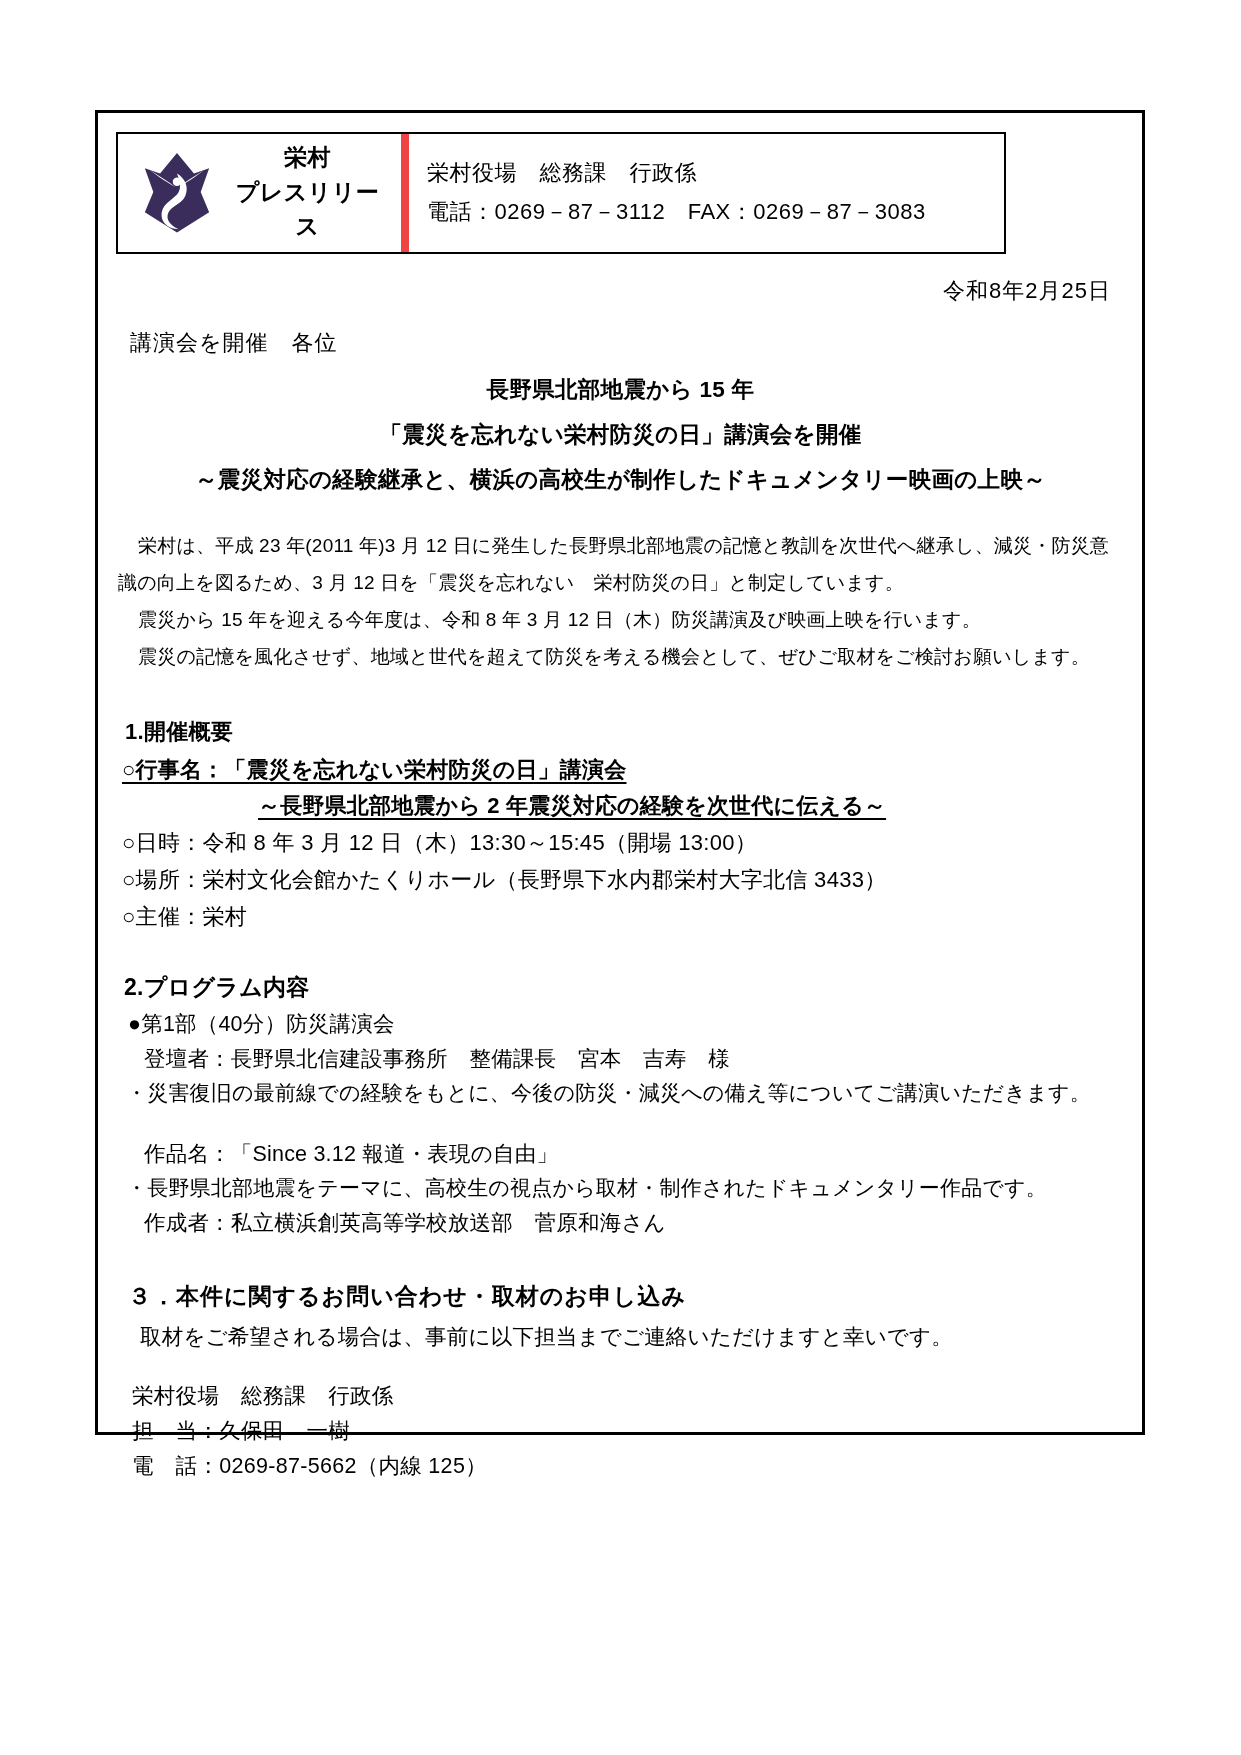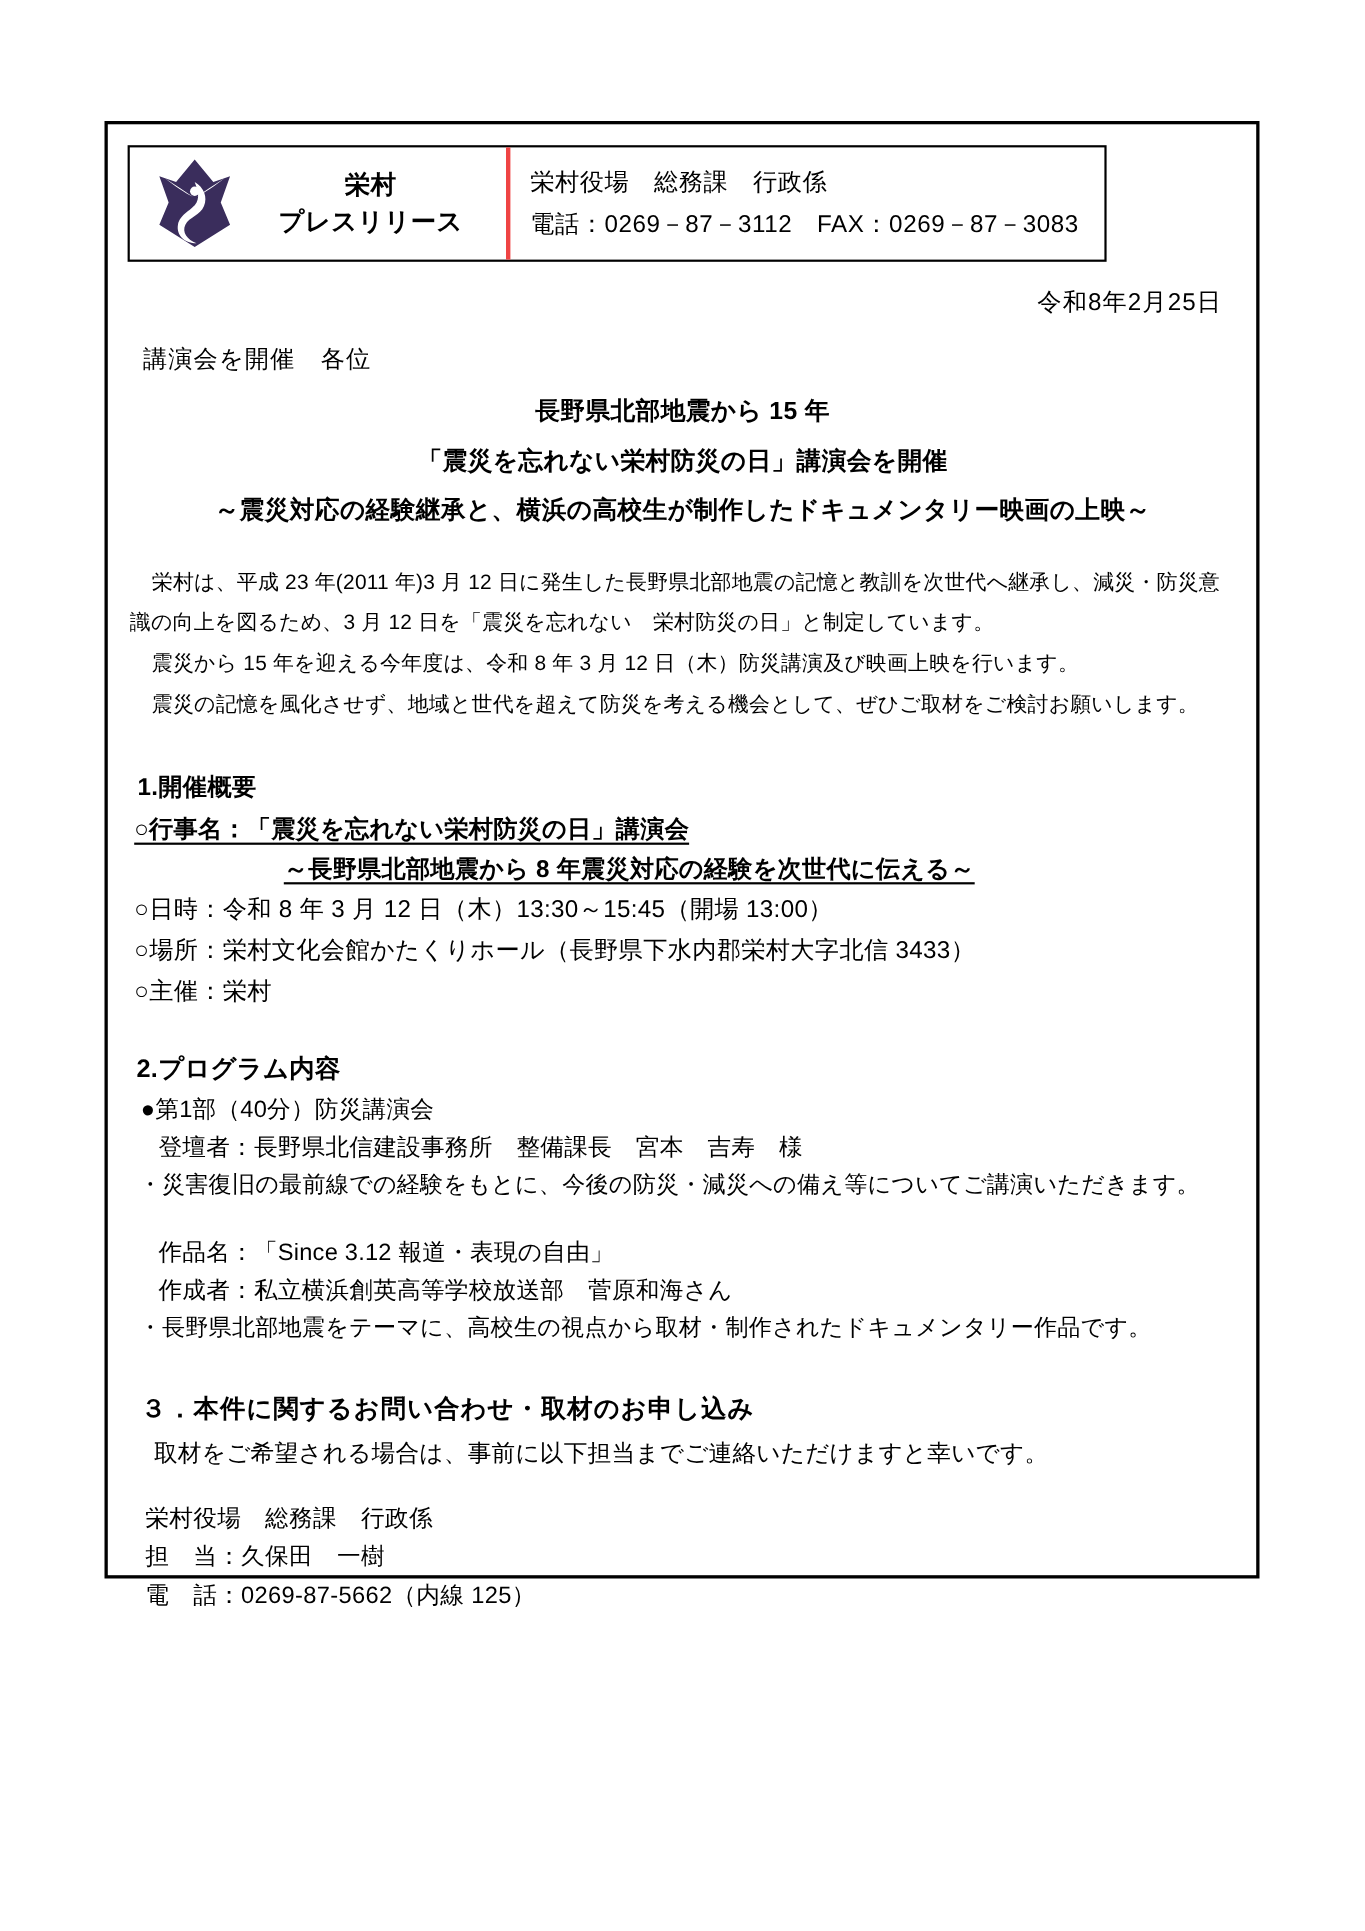--- a/index.html
+++ b/index.html
@@ -40,9 +40,9 @@
     margin-left:-2px;
   }
   .hdr-left{
-    width:346px;
-    box-sizing:border-box;
-    border-right:4px solid #ef4444;
+    width:291px;
+    box-sizing:border-box;
+    border-right:8px solid #ef4444;
     display:flex;
     align-items:center;
     padding:6px 4px 8px 16px;

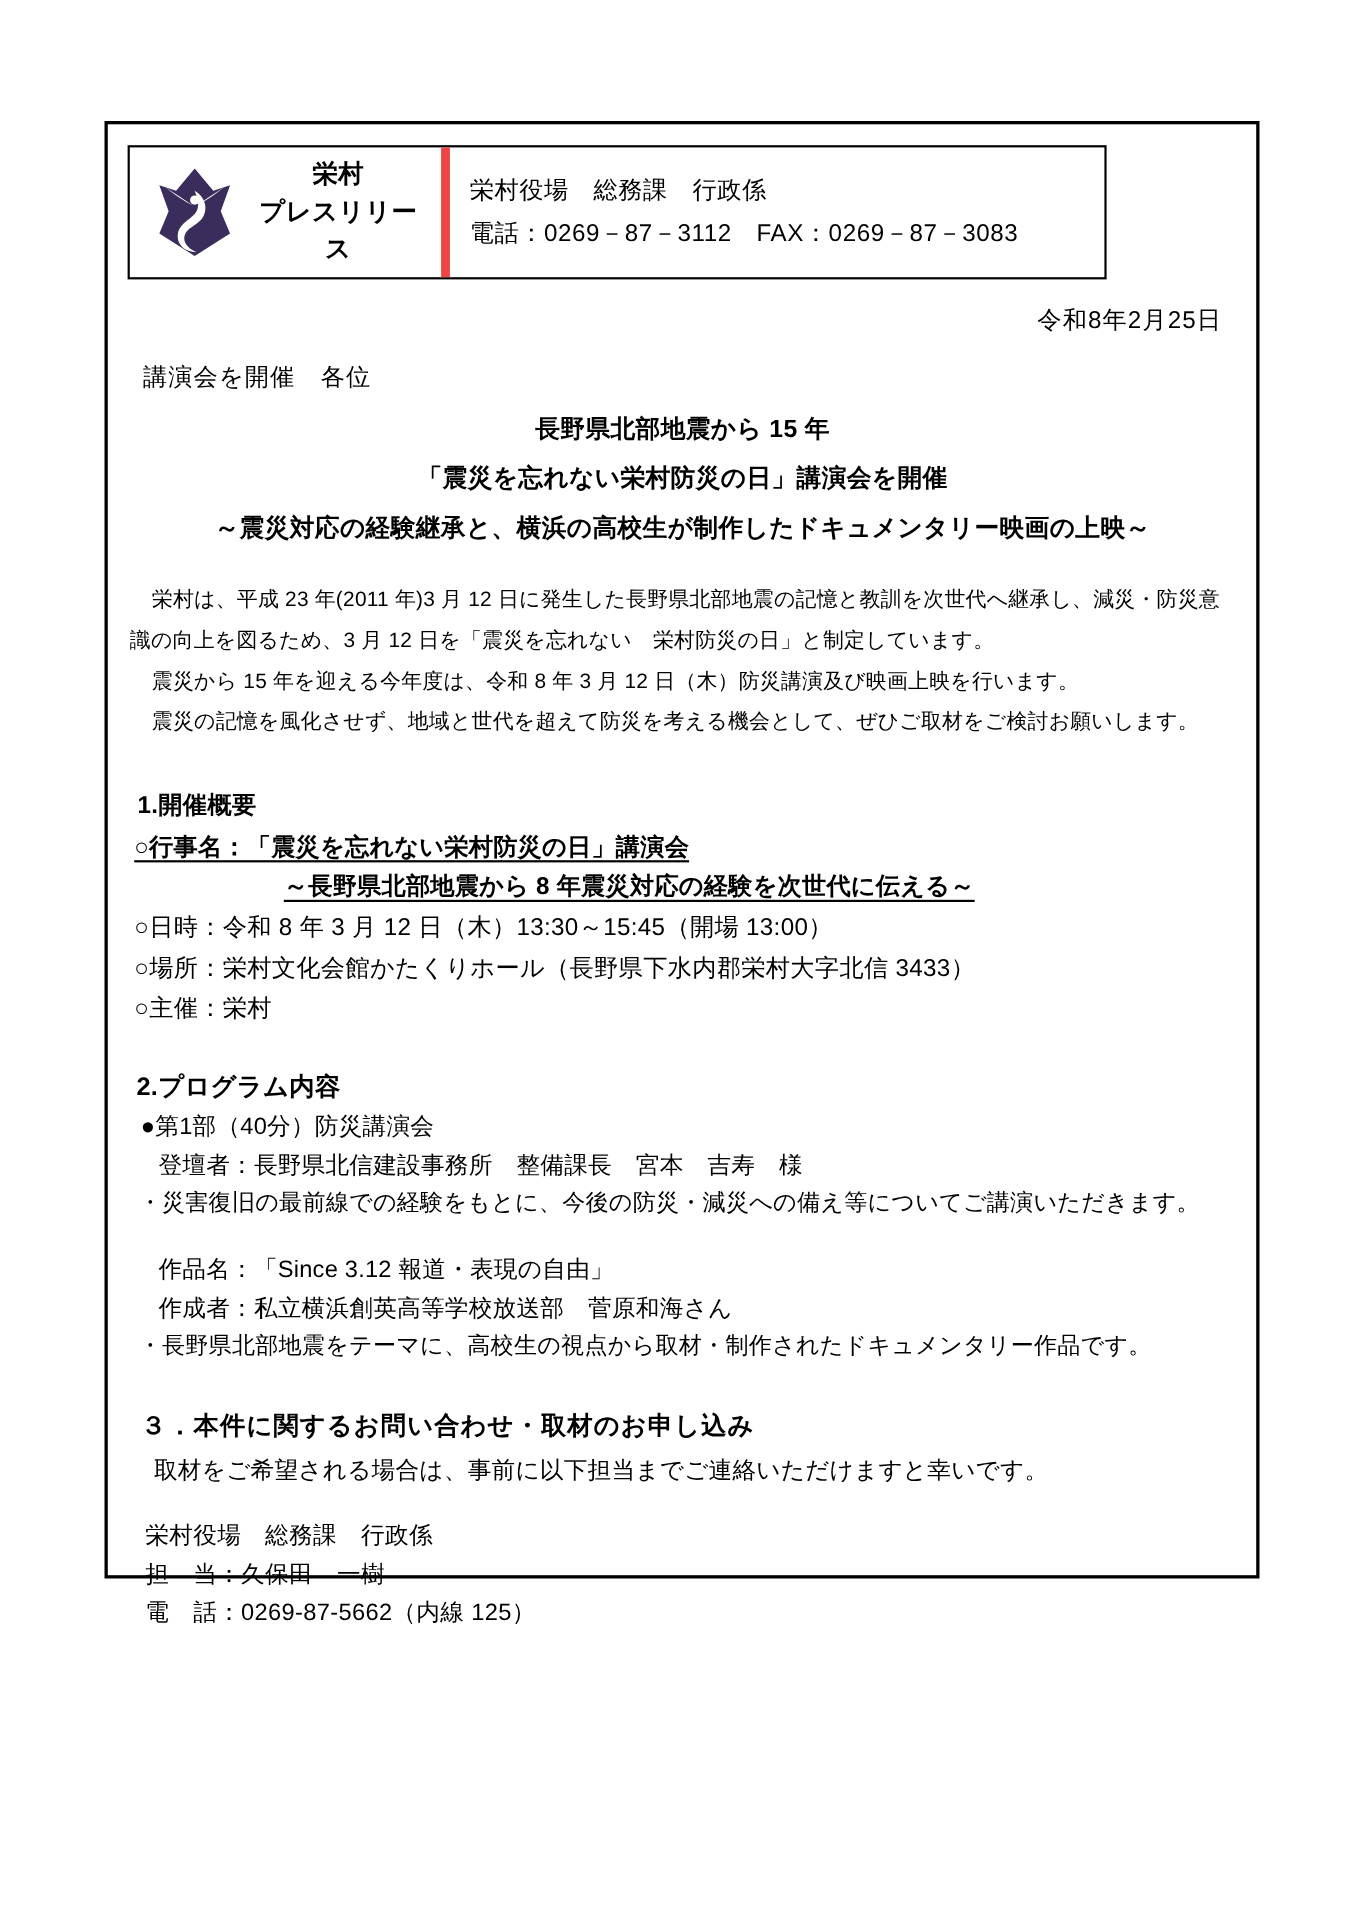--- a/index.html
+++ b/index.html
@@ -215,7 +215,7 @@
       <span class="u-line">○行事名：「震災を忘れない栄村防災の日」講演会</span>
     </div>
     <div class="row-ev2">
-      <span class="u-line">～長野県北部地震から 8 年震災対応の経験を次世代に伝える～</span>
+      <span class="u-line">～長野県北部地震から 2 年震災対応の経験を次世代に伝える～</span>
     </div>
     <div class="info-line">○日時：令和 8 年 3 月 12 日（木）13:30～15:45（開場 13:00）</div>
     <div class="info-line">○場所：栄村文化会館かたくりホール（長野県下水内郡栄村大字北信 3433）</div>

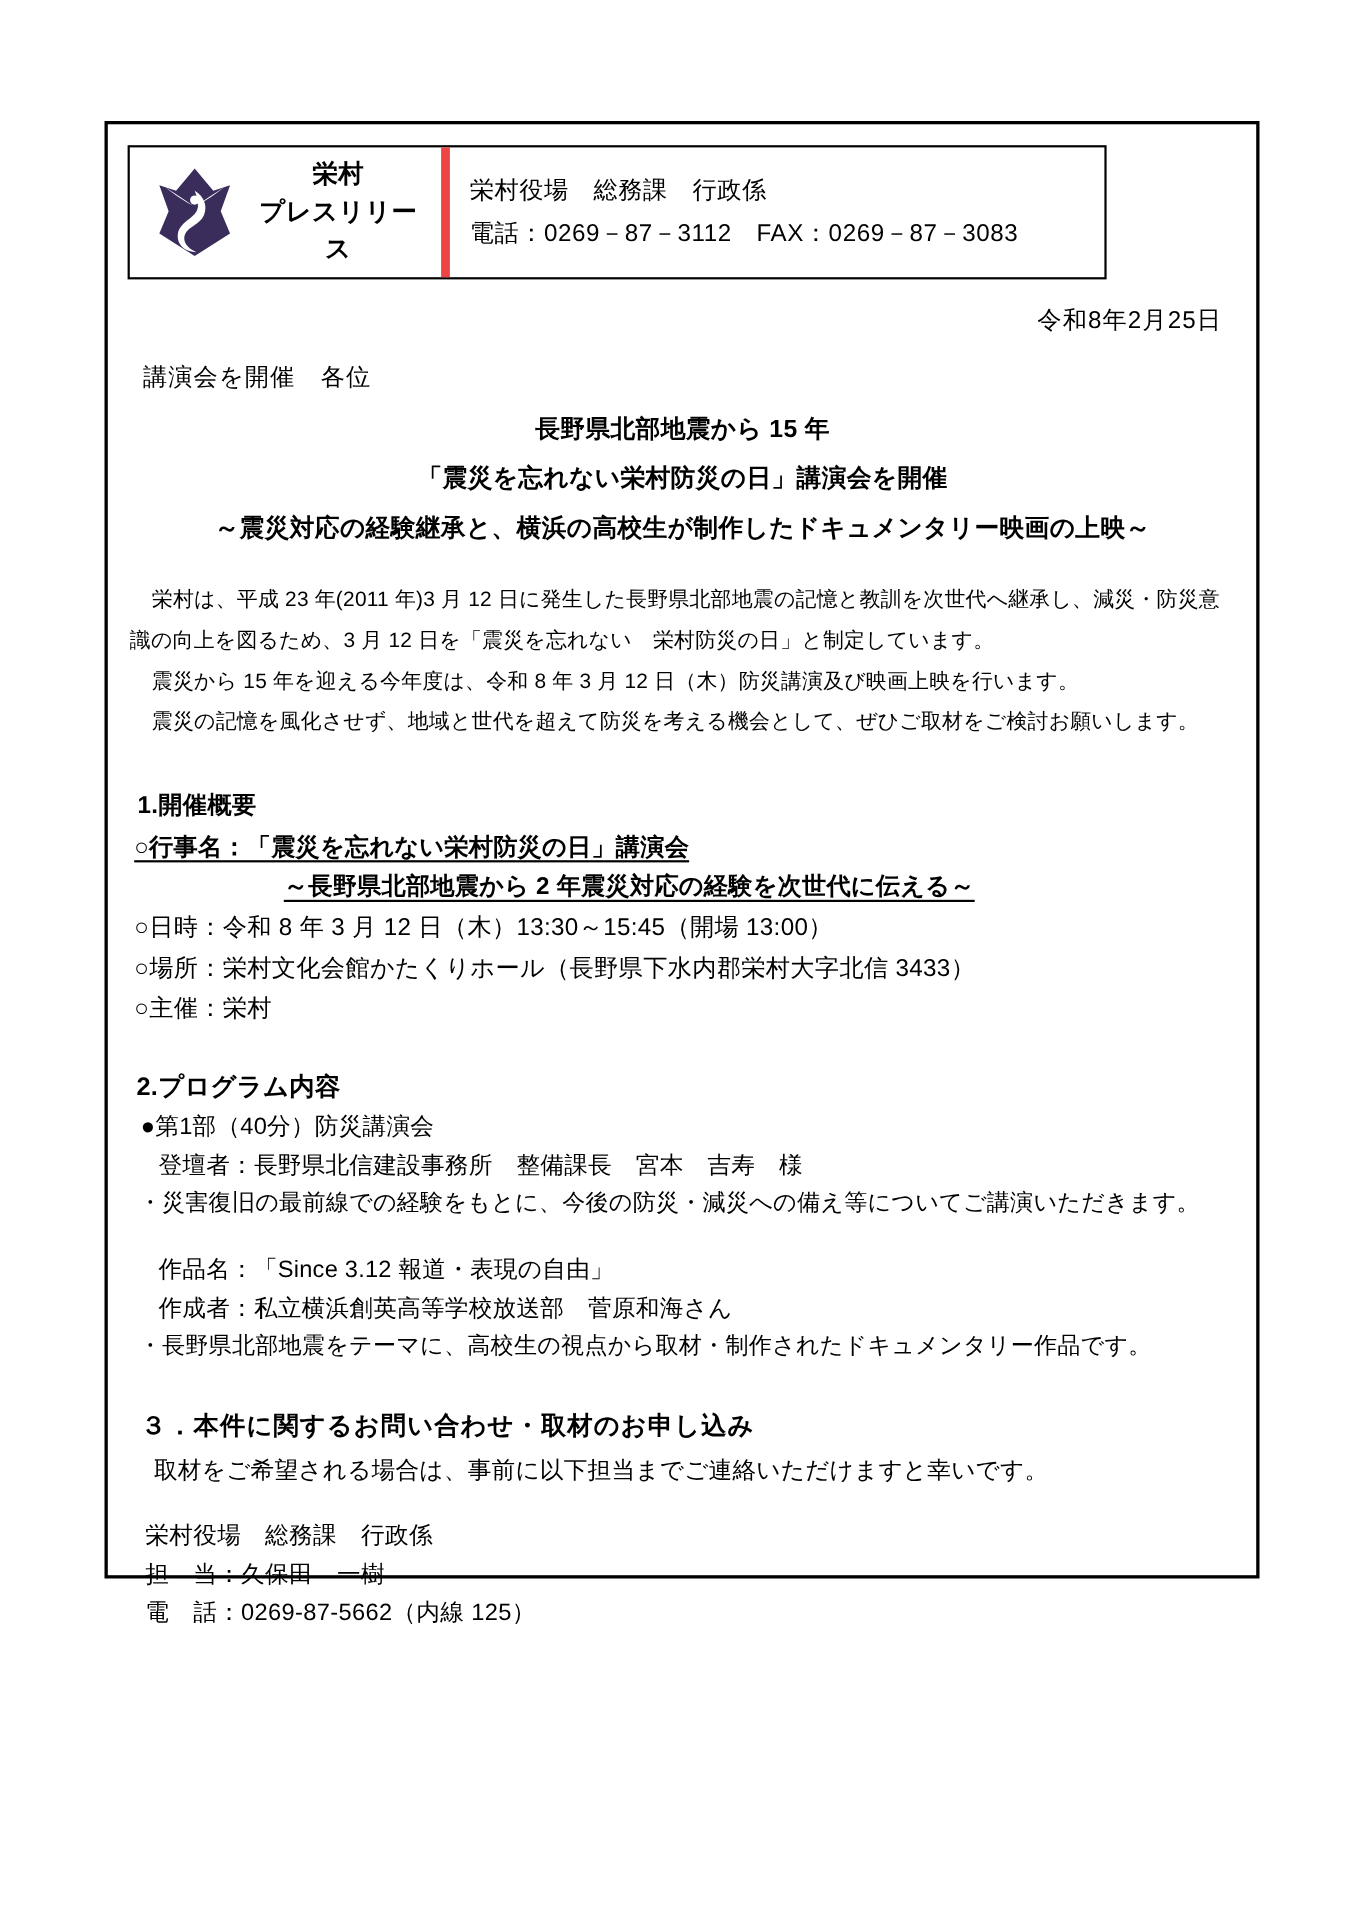--- a/index.html
+++ b/index.html
@@ -227,8 +227,8 @@
     <div class="prog-line note">・災害復旧の最前線での経験をもとに、今後の防災・減災への備え等についてご講演いただきます。</div>
     <div class="gap"></div>
     <div class="prog-line sub">作品名：「Since 3.12 報道・表現の自由」</div>
+    <div class="prog-line note">・長野県北部地震をテーマに、高校生の視点から取材・制作されたドキュメンタリー作品です。</div>
     <div class="prog-line sub">作成者：私立横浜創英高等学校放送部　菅原和海さん</div>
-    <div class="prog-line note">・長野県北部地震をテーマに、高校生の視点から取材・制作されたドキュメンタリー作品です。</div>
 
     <div class="sec-head sec3-head">３．本件に関するお問い合わせ・取材のお申し込み</div>
     <div class="contact-intro">取材をご希望される場合は、事前に以下担当までご連絡いただけますと幸いです。</div>

